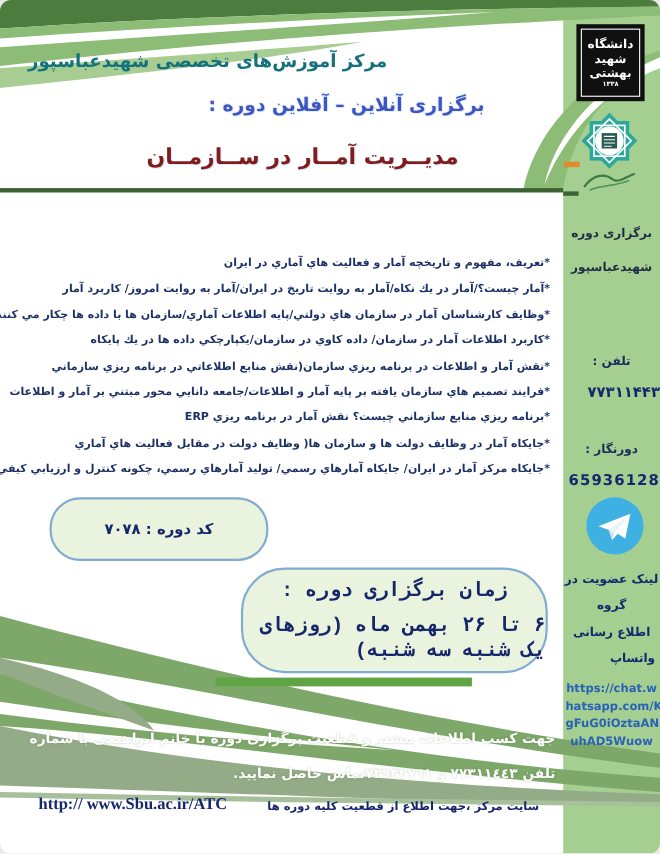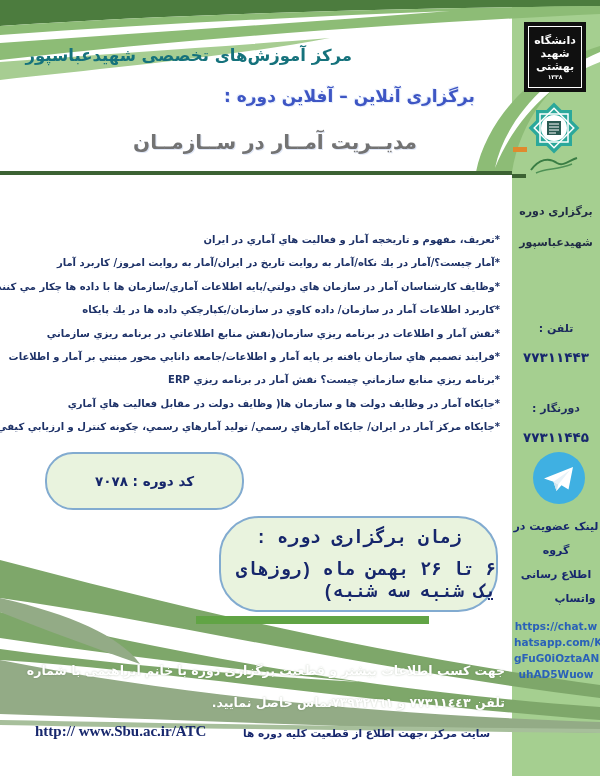--- a/index.html
+++ b/index.html
@@ -7,6 +7,7 @@
     position:relative;width:600px;height:776px;margin:0 auto;
     background:#ffffff;overflow:hidden;
     font-family:"DejaVu Sans",sans-serif;
+    border-radius:10px;
   }
   .abs{position:absolute;}
   

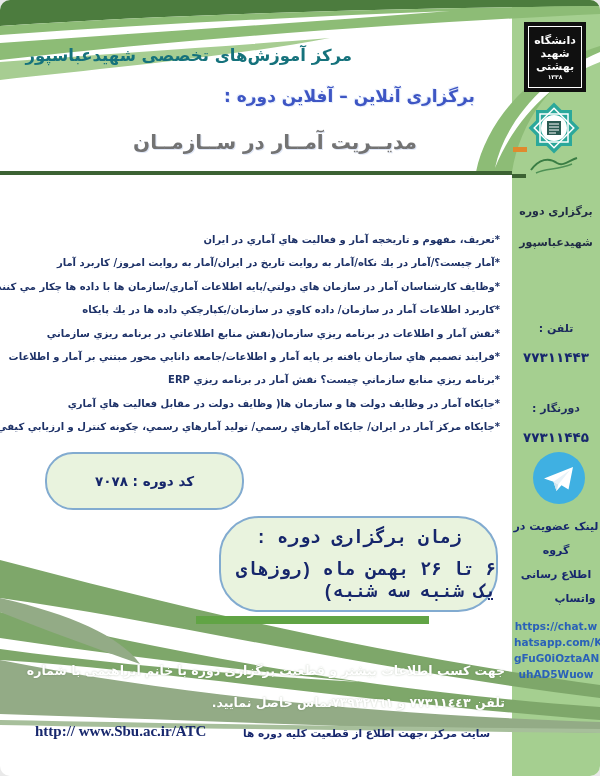--- a/index.html
+++ b/index.html
@@ -33,7 +33,7 @@
   
   #org-title{top:46px;left:40px;width:312px;text-align:center;z-index:3;
              color:#15727c;font-weight:bold;font-size:16.5px;direction:rtl;white-space:nowrap;}
-  #delivery{top:86px;left:155px;width:320px;z-index:3;
+  #delivery{top:86px;left:155px;width:320px;text-align:center;z-index:3;
             color:#3e56c4;font-weight:bold;font-size:17px;direction:rtl;white-space:nowrap;
             text-shadow:1px 1px 0 #e7eefb,-1px -1px 0 #e7eefb;}
   #course-title{top:130px;left:105px;width:340px;text-align:center;z-index:3;

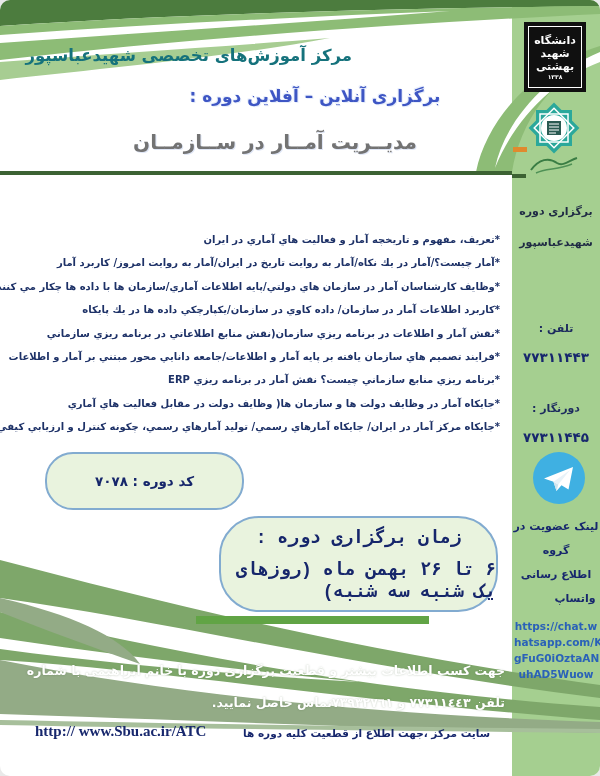--- a/index.html
+++ b/index.html
@@ -37,7 +37,7 @@
             color:#3e56c4;font-weight:bold;font-size:17px;direction:rtl;white-space:nowrap;
             text-shadow:1px 1px 0 #e7eefb,-1px -1px 0 #e7eefb;}
   #course-title{top:130px;left:105px;width:340px;text-align:center;z-index:3;
-            color:#737373;font-weight:bold;font-size:20px;direction:rtl;white-space:nowrap;
+            color:#7f1d1d;font-weight:bold;font-size:20px;direction:rtl;white-space:nowrap;
             text-shadow:1px 1px 0 #dfe6f6;}
   #hdr-divider{left:0;top:171px;width:512px;height:4px;background:#3c6233;z-index:3;}
   #hdr-divider-dash{left:512px;top:174px;width:14px;height:4px;background:#3c6233;z-index:4;}

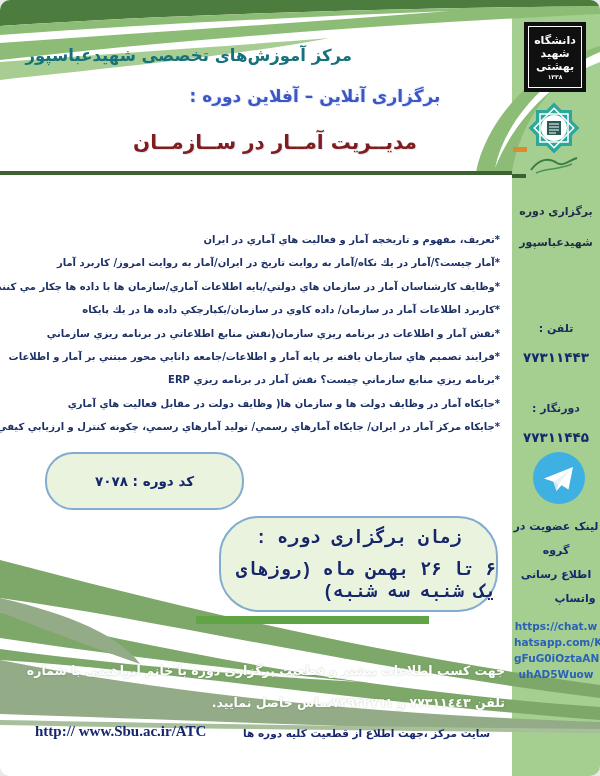--- a/index.html
+++ b/index.html
@@ -14,7 +14,7 @@
   #sidebar{left:512px;top:0;width:88px;height:776px;background:#a5cf90;z-index:1;}
   .sb-txt{left:512px;width:88px;text-align:center;z-index:4;color:#1f2a44;
           font-weight:bold;font-size:11px;direction:rtl;}
-  .sb-num{left:512px;width:88px;text-align:center;z-index:4;color:#17276d;
+  .sb-num{left:512px;width:88px;text-align:right;z-index:4;color:#17276d;
           font-weight:bold;font-size:13.5px;letter-spacing:1px;}
   .sb-cap{left:512px;width:88px;text-align:center;z-index:4;color:#17276d;
           font-weight:bold;font-size:11px;direction:rtl;}

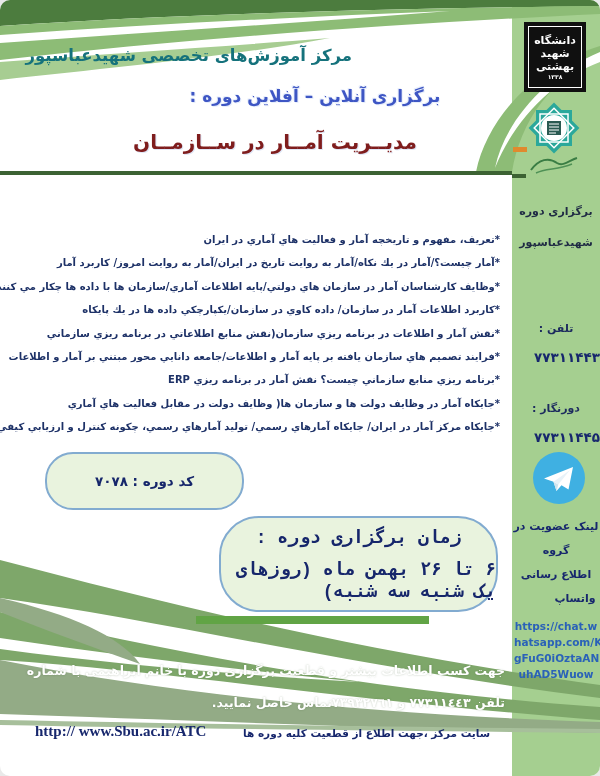--- a/index.html
+++ b/index.html
@@ -156,7 +156,7 @@
   <div class="abs sb-txt" style="top:322px;color:#1c2a5e;">تلفن :</div>
   <div class="abs sb-num" style="top:349px;">۷۷۳۱۱۴۴۳</div>
   <div class="abs sb-txt" style="top:402px;color:#1c2a5e;">دورنگار :</div>
-  <div class="abs sb-num" style="top:429px;">۷۷۳۱۱۴۴۵</div>
+  <div class="abs sb-num" style="top:429px;">65936128</div>
 
   <svg id="telegram" class="abs" viewBox="0 0 54 54">
     <circle cx="27" cy="27" r="26" fill="#3fb0e2"></circle>

